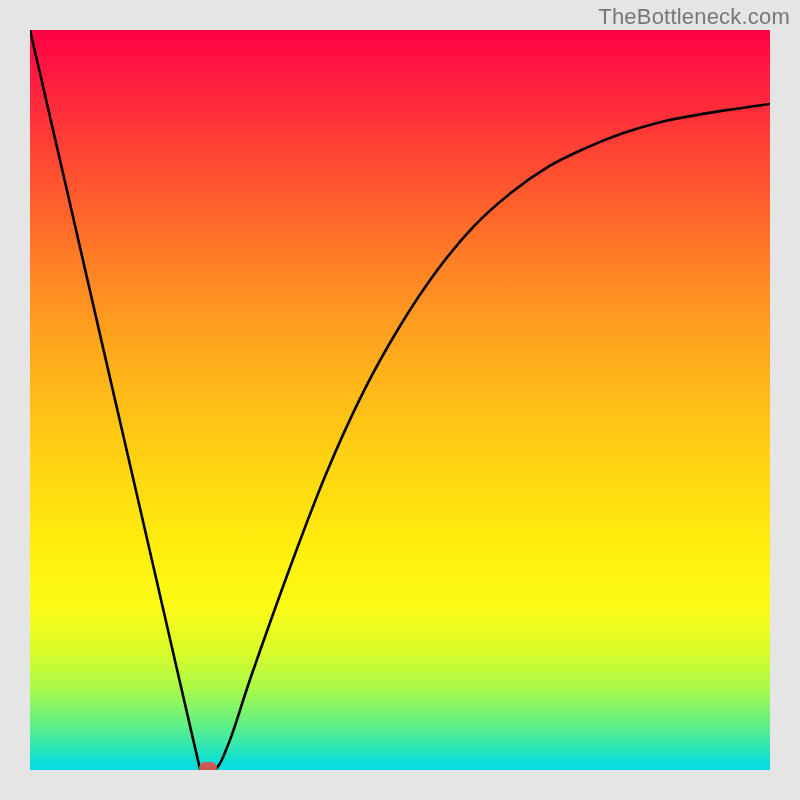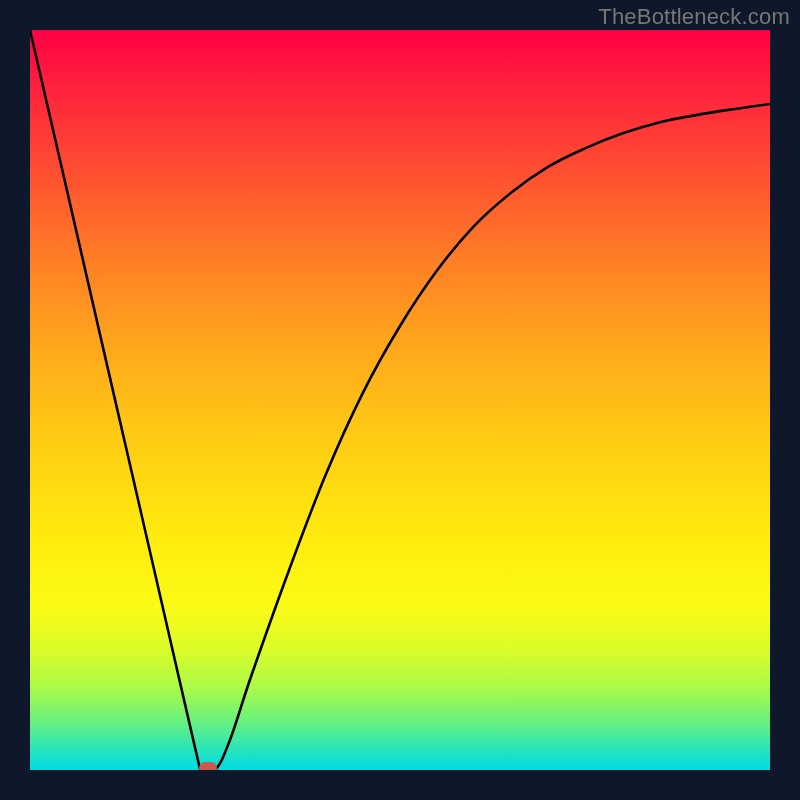--- a/index.html
+++ b/index.html
@@ -15,7 +15,7 @@
     position: relative;
     width: 800px;
     height: 800px;
-    background: #0f172a;
+    background: #e5e5e5;
   }
   .plot {
     position: absolute;

